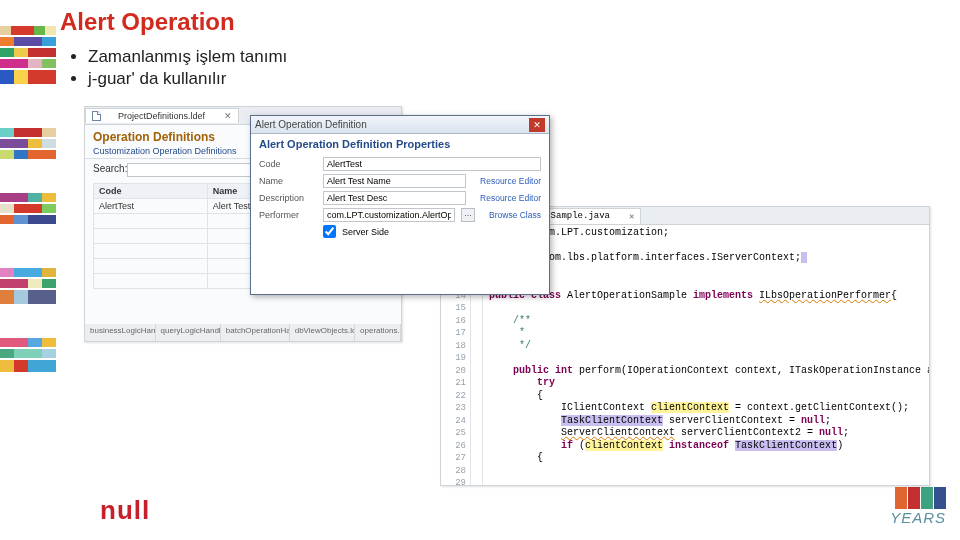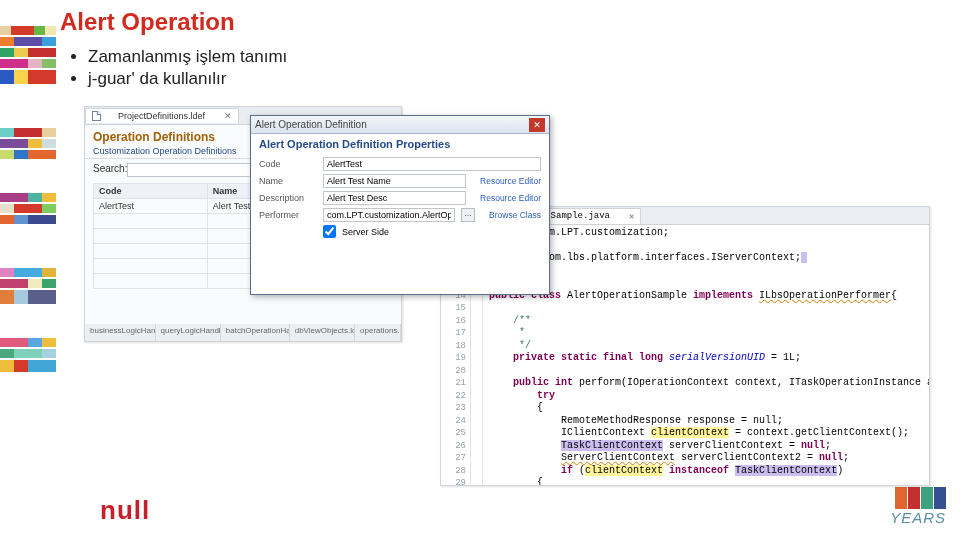--- a/index.html
+++ b/index.html
@@ -320,7 +320,6 @@
           <div class="">    <span class="cmt">/**</span></div>
           <div class="">    <span class="cmt"> *</span></div>
           <div class="">    <span class="cmt"> */</span></div>
-          <div class="">    <span class="kw">private static final long</span> <span style="color:#0000c0;font-style:italic">serialVersionUID</span> = 1L;</div>
           <div class="">&nbsp;</div>
           <div class="">    <span class="kw">public int</span> perform(IOperationContext context, ITaskOperationInstance arg1) TaskManagerException {</div>
           <div class="">        <span class="kw">try</span></div>

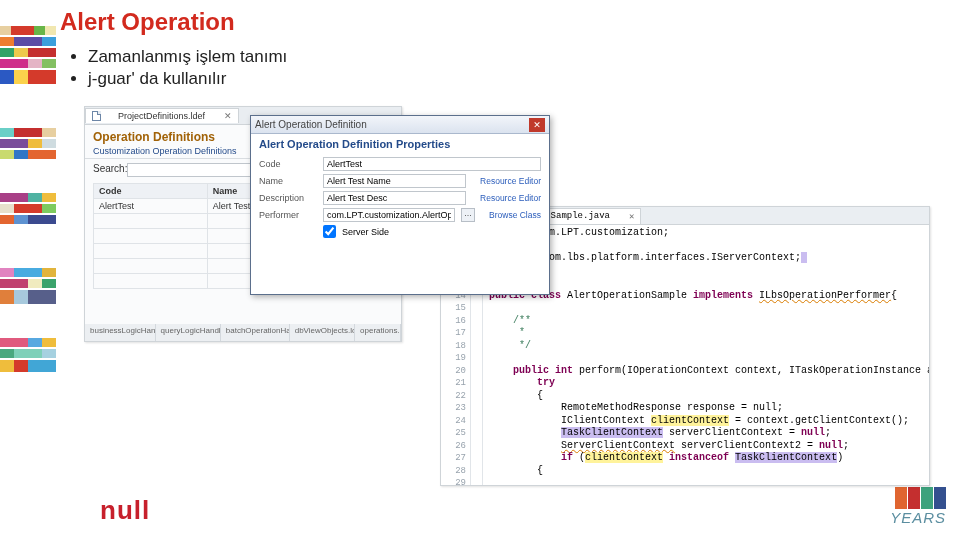--- a/index.html
+++ b/index.html
@@ -324,7 +324,6 @@
           <div class="">    <span class="kw">public int</span> perform(IOperationContext context, ITaskOperationInstance arg1) TaskManagerException {</div>
           <div class="">        <span class="kw">try</span></div>
           <div class="">        {</div>
-          <div class="">            RemoteMethodResponse response = null;</div>
           <div class="">            IClientContext <span class="hlyellow">clientContext</span> = context.getClientContext();</div>
           <div class="">            <span class="hlpurple">TaskClientContext</span> serverClientContext = <span class="kw">null</span>;</div>
           <div class="">            <span class="err">ServerClientContext</span> serverClientContext2 = <span class="kw">null</span>;</div>

